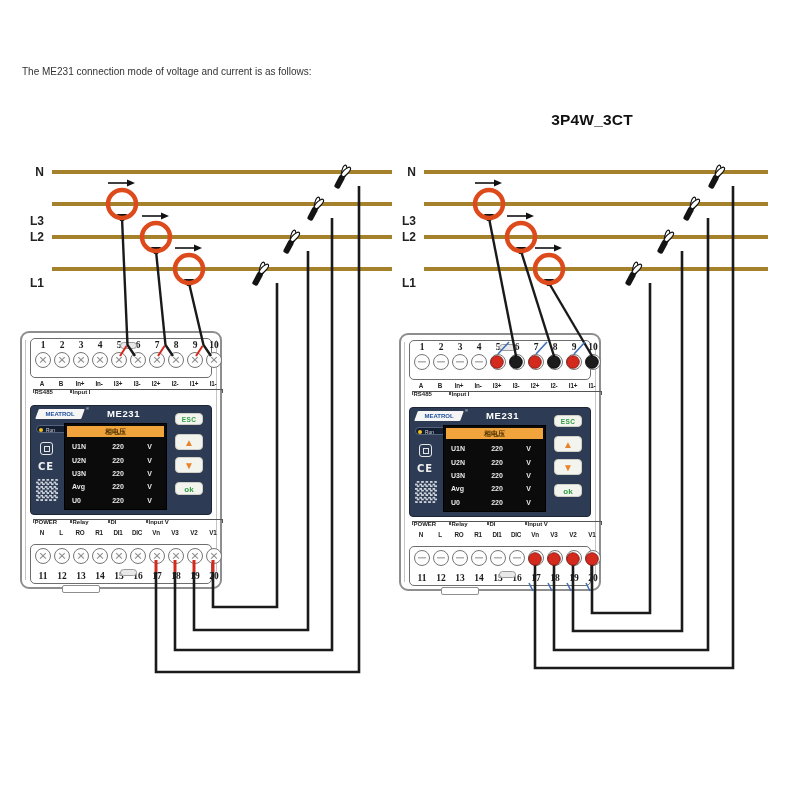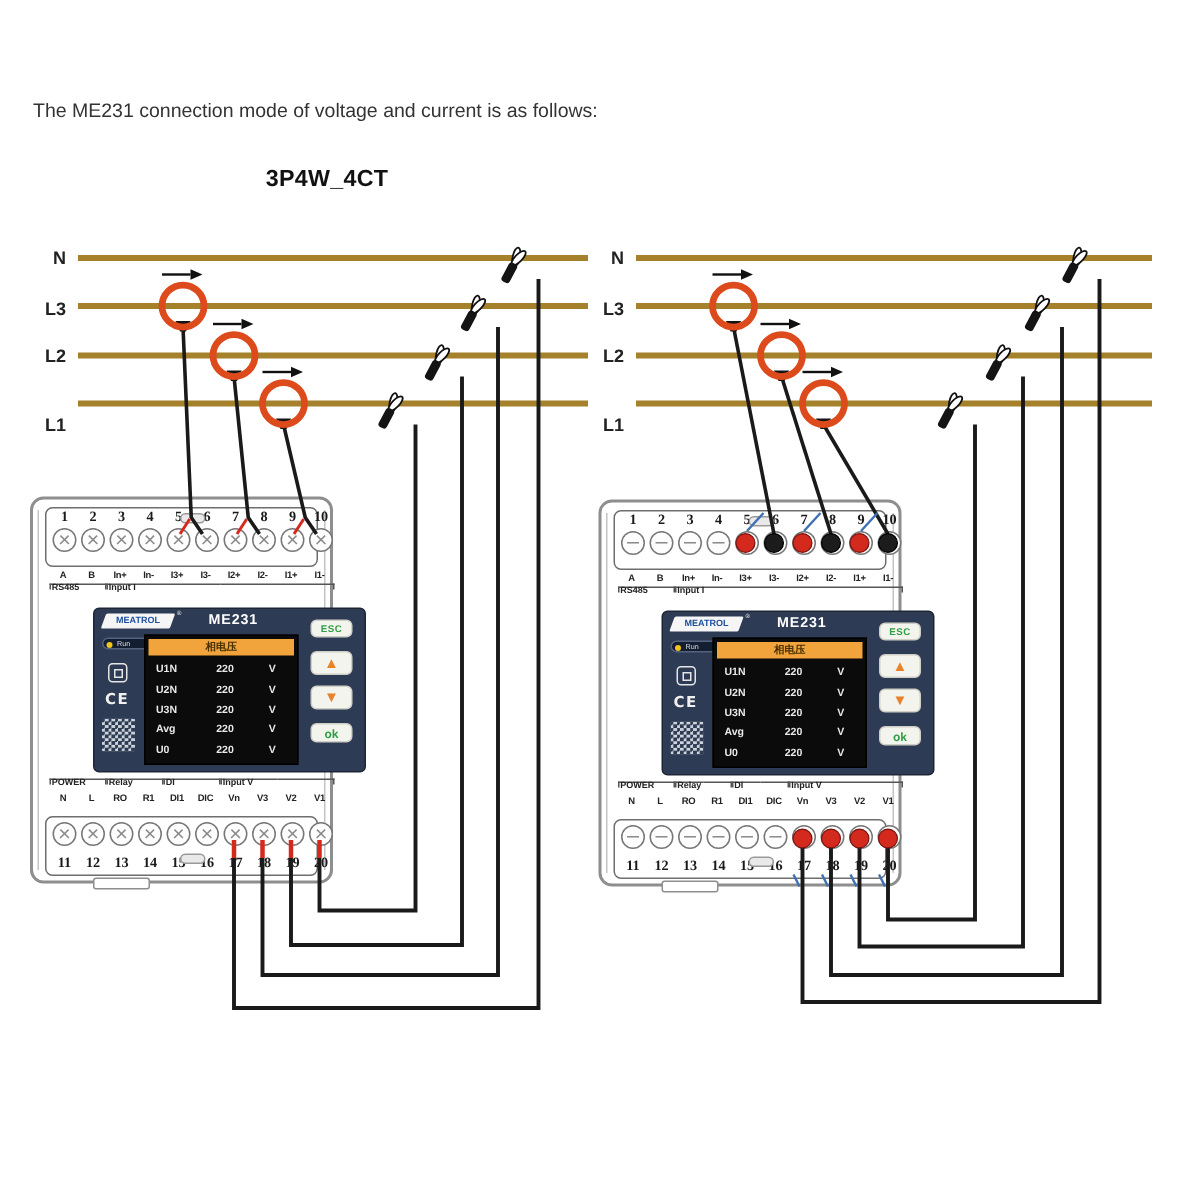--- a/index.html
+++ b/index.html
@@ -6,7 +6,7 @@
   body{width:800px;height:800px;position:relative;font-family:"Liberation Sans",sans-serif;overflow:hidden;}
   .stage{position:absolute;inset:0;}
 
-  .doc-title{position:absolute;left:22px;top:66px;font-size:13px;color:#333;}
+  .doc-title{position:absolute;left:22px;top:66px;font-size:10px;color:#333;}
   .diag-heading{position:absolute;top:111px;width:160px;text-align:center;font-size:15.5px;font-weight:700;color:#111;letter-spacing:.2px;}
   .h-left{left:138px}.h-right{left:512px}
 

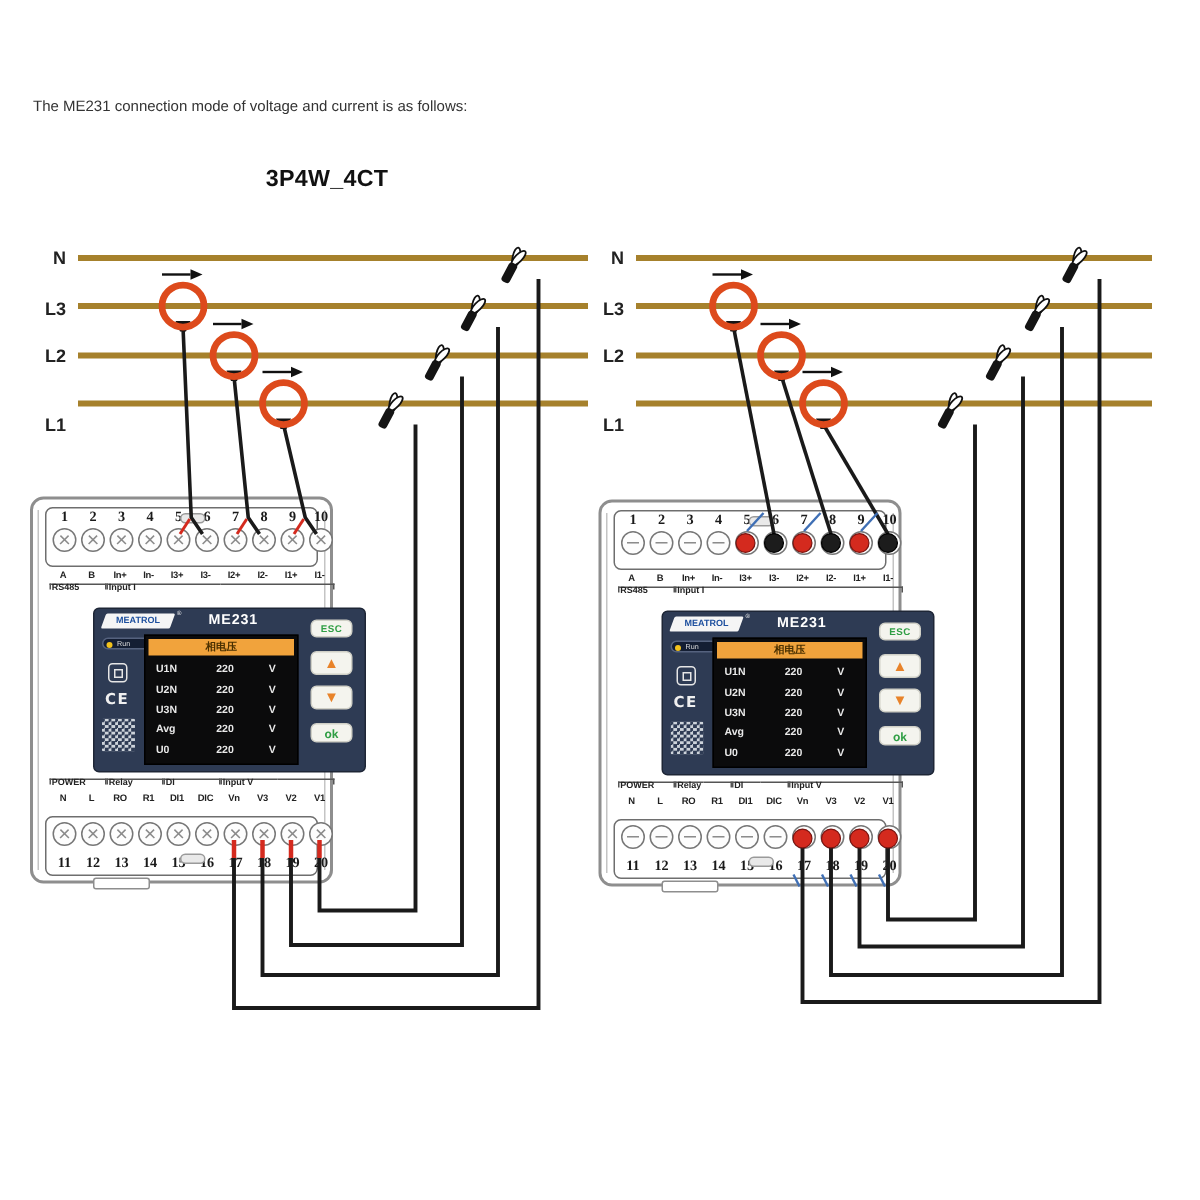--- a/index.html
+++ b/index.html
@@ -87,7 +87,6 @@
 
 <div class="stage">
   <div class="doc-title">The ME231 connection mode of voltage and current is as follows:</div>
-  <div class="diag-heading h-left">3P4W_4CT</div>
 
   <span class="line-label ll-a y0">N</span>
   <span class="line-label ll-a y1">L3</span>

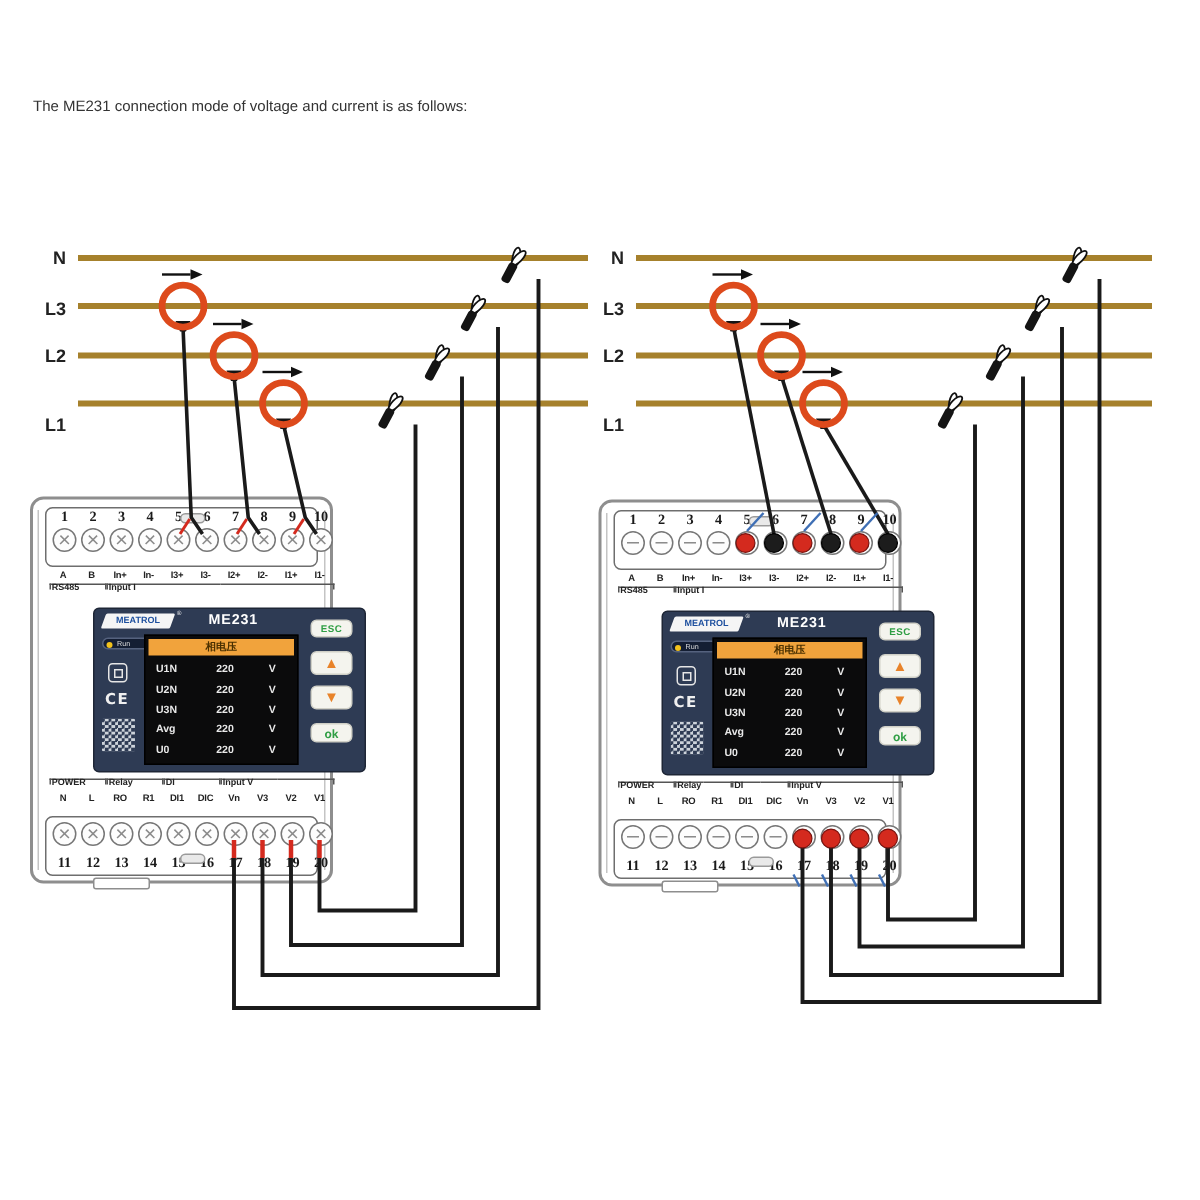--- a/index.html
+++ b/index.html
@@ -87,6 +87,7 @@
 
 <div class="stage">
   <div class="doc-title">The ME231 connection mode of voltage and current is as follows:</div>
+  <div class="diag-heading h-right">3P4W_3CT</div>
 
   <span class="line-label ll-a y0">N</span>
   <span class="line-label ll-a y1">L3</span>

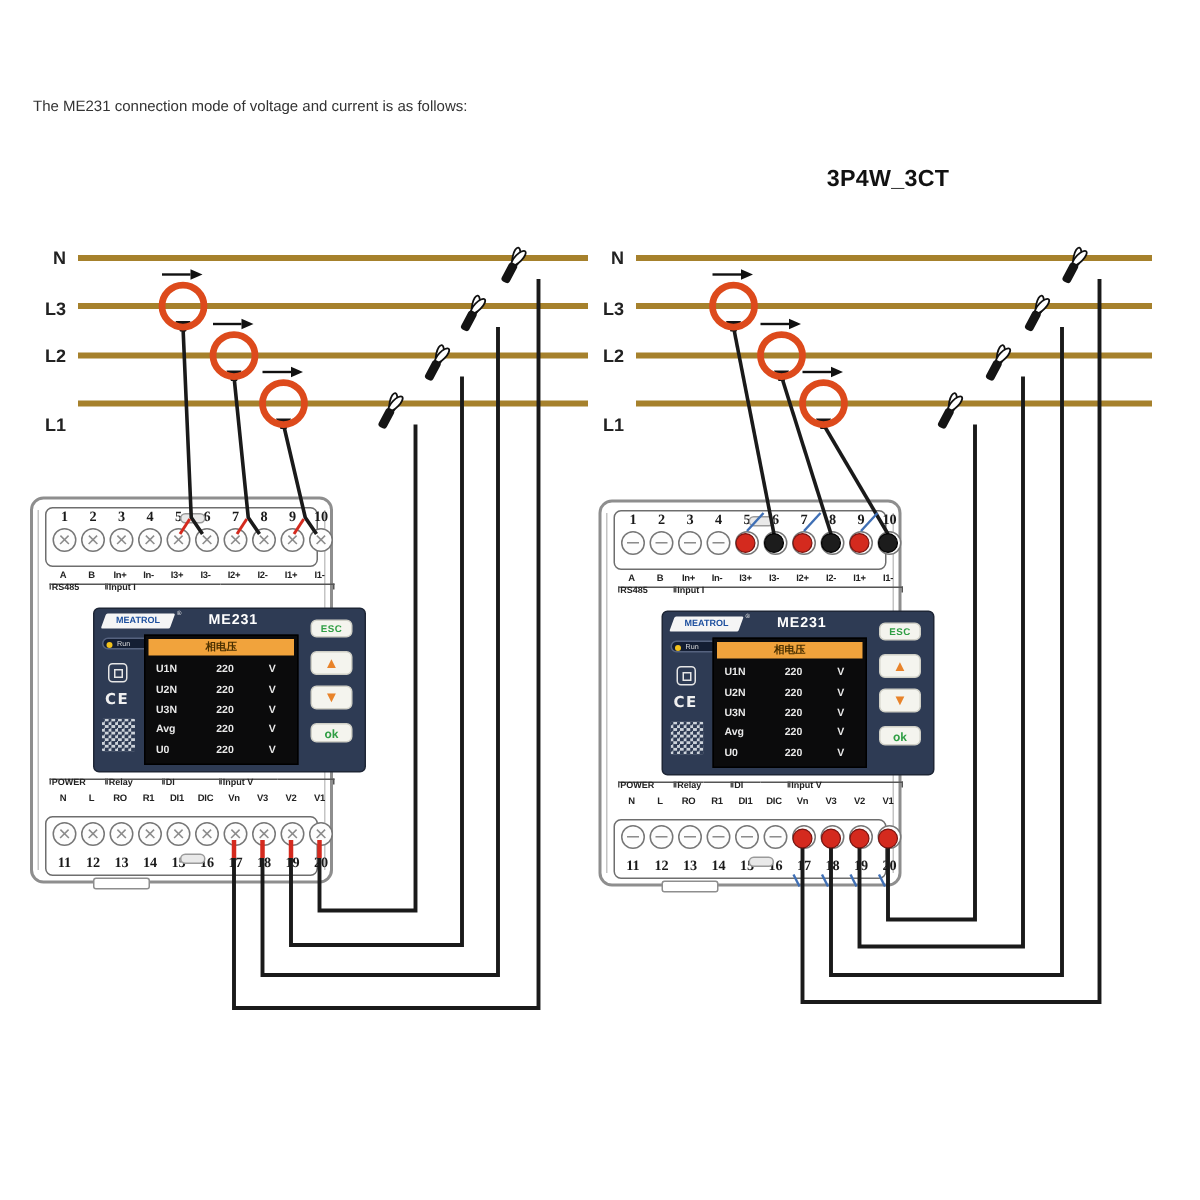--- a/index.html
+++ b/index.html
@@ -12,7 +12,7 @@
 
   .line-label{position:absolute;width:30px;text-align:right;font-size:12px;font-weight:600;color:#222;z-index:1;}
   .ll-a{left:14px}.ll-b{left:386px}
-  .y0{top:165px}.y1{top:199px}.y2{top:230px}.y3{top:276px}
+  .y0{top:165px}.y1{top:214px}.y2{top:230px}.y3{top:276px}
 
   #wiring{position:absolute;left:0;top:0;z-index:3;pointer-events:none;}
 

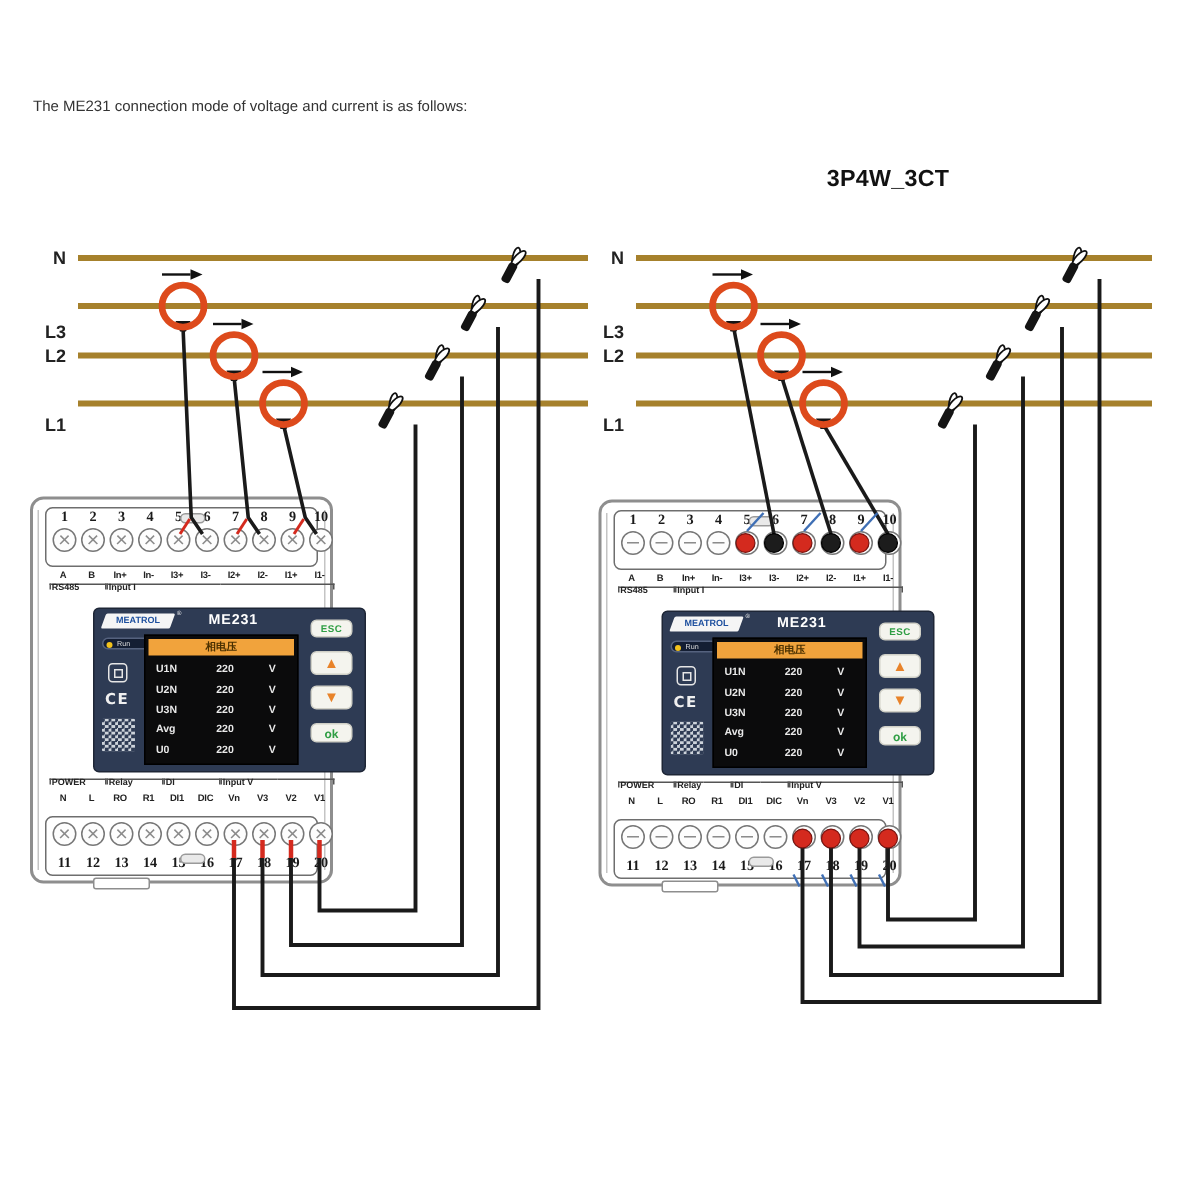--- a/index.html
+++ b/index.html
@@ -57,7 +57,7 @@
   .bracket::after{border-right:1px solid #555;}
   .bracket b{padding:0 2px;line-height:6px;white-space:nowrap;}
 
-  .face{left:10px;top:74px;width:182px;height:110px;background:#2e3b54;border:1px solid #1e2636;border-radius:4px;margin-left:32px;}
+  .face{left:10px;top:74px;width:182px;height:110px;background:#2e3b54;border:1px solid #1e2636;border-radius:4px;}
   .logo{left:6px;top:2.5px;width:46px;height:10px;background:#f5f5f5;transform:skewX(-20deg);border-radius:1px;}
   .logo span{position:static;display:block;transform:skewX(20deg);font-size:6px;font-weight:bold;color:#1d4f9e;text-align:center;line-height:10px;}
   .logo sup{position:absolute;right:-4px;top:-3px;font-size:4px;color:#f5f5f5;transform:skewX(20deg);}

